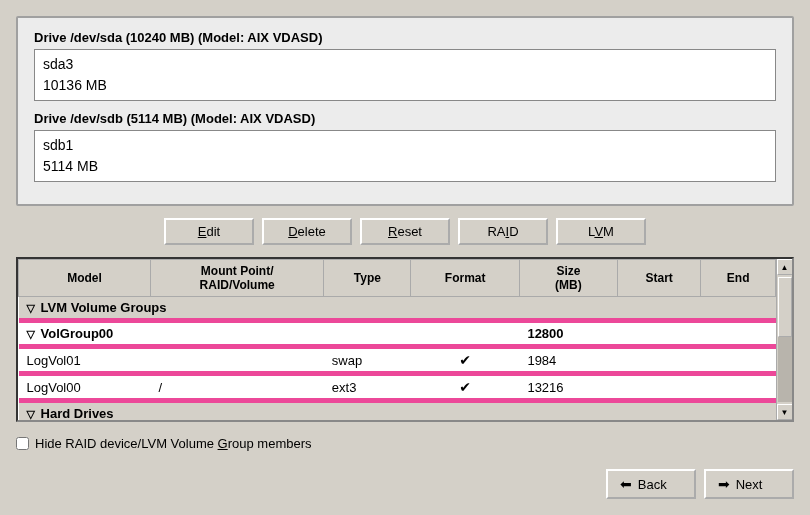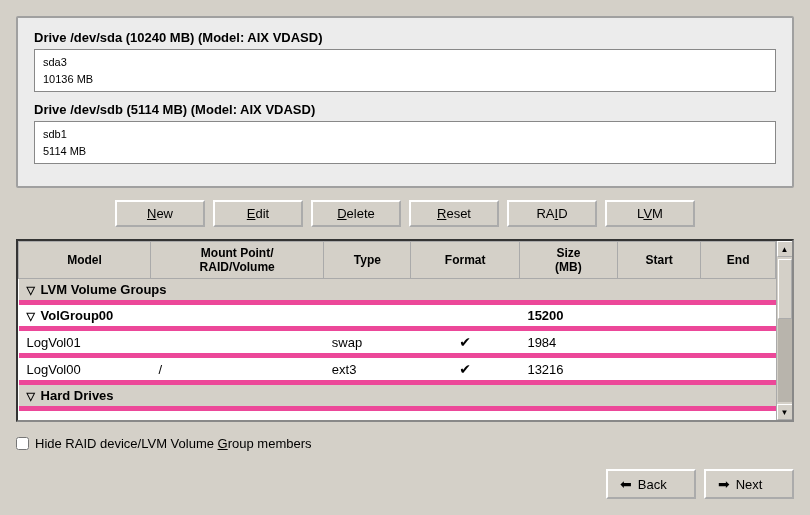--- a/index.html
+++ b/index.html
@@ -37,7 +37,7 @@
       background: #fff;
       padding: 4px 8px;
       margin-bottom: 10px;
-      font-size: 11px;
+      font-size: 14px;
       line-height: 1.5;
     }
     

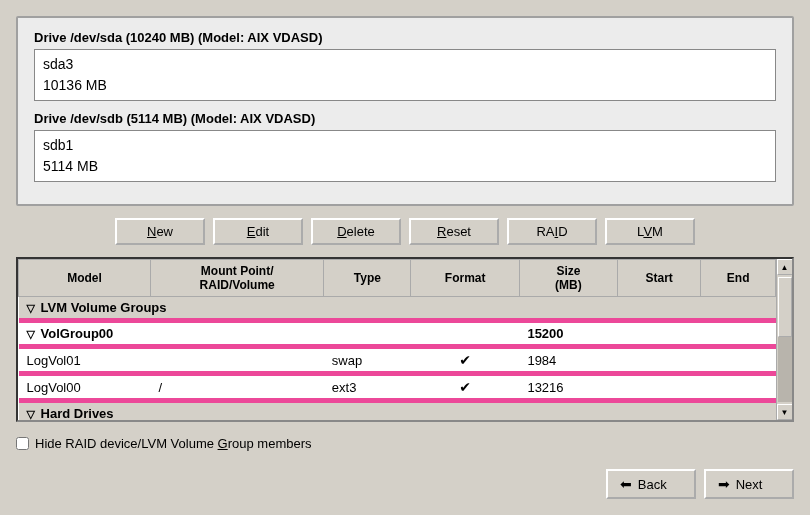--- a/index.html
+++ b/index.html
@@ -204,7 +204,6 @@
   </div>
 
   <div class="button-row">
-    <button class="btn"><span class="underline">N</span>ew</button>
     <button class="btn"><span class="underline">E</span>dit</button>
     <button class="btn"><span class="underline">D</span>elete</button>
     <button class="btn"><span class="underline">R</span>eset</button>

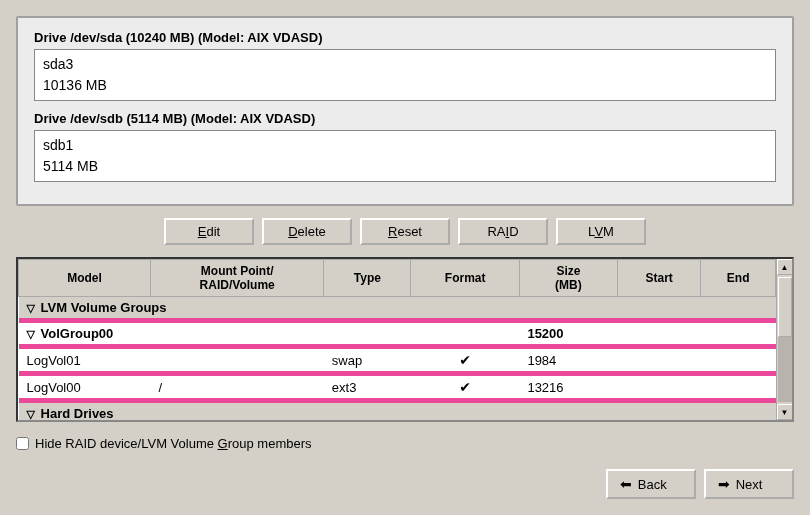--- a/index.html
+++ b/index.html
@@ -240,7 +240,7 @@
               <span>VolGroup00</span>
             </td>
             <td></td>
-            <td>15200</td>
+            <td>12800</td>
             <td></td>
             <td></td>
           </tr>

